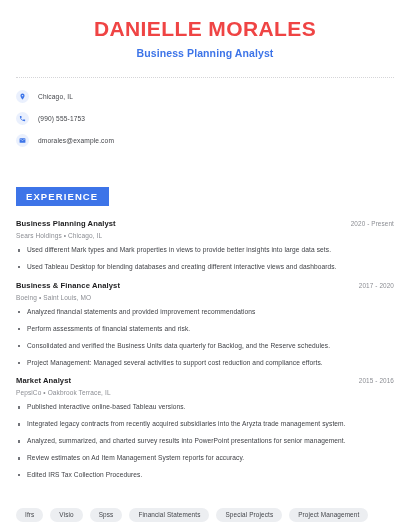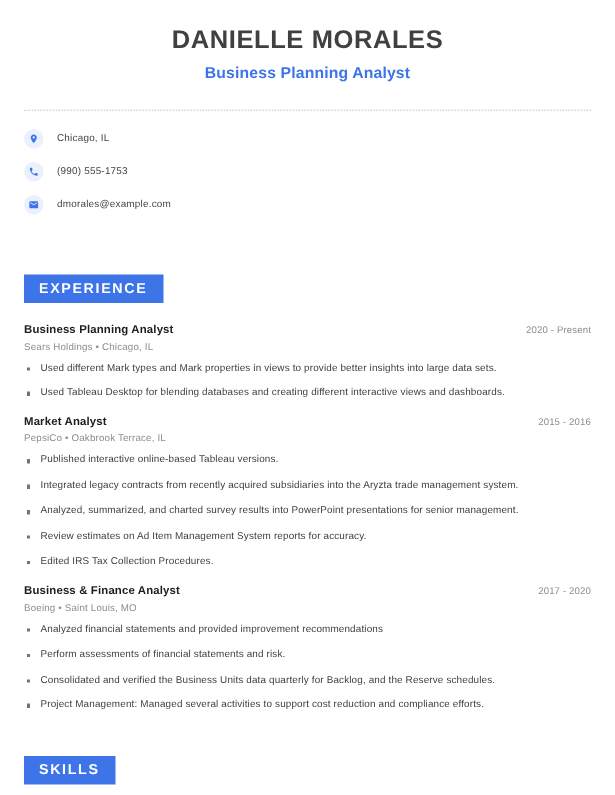--- a/index.html
+++ b/index.html
@@ -28,10 +28,10 @@
     text-align: center;
   }
   .name {
-    font-size: 17px;
+    font-size: 21px;
     font-weight: bold;
     letter-spacing: 0.4px;
-    color: #404040;
+    color: #ef4444;
     line-height: 1.15;
   }
   .job-title {

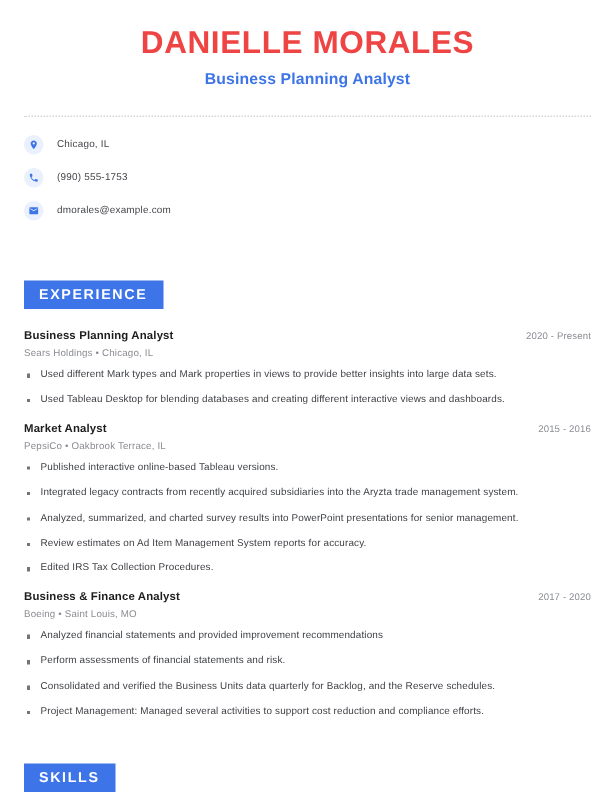--- a/index.html
+++ b/index.html
@@ -210,6 +210,20 @@
         <ul class="bullets">
           <li>Used different Mark types and Mark properties in views to provide better insights into large data sets.</li>
           <li>Used Tableau Desktop for blending databases and creating different interactive views and dashboards.</li>
+        </ul>
+      </div>
+
+      <div class="job">
+        <div class="job-head">
+          <span class="job-role">Business &amp; Finance Analyst</span>
+          <span class="job-dates">2017 - 2020</span>
+        </div>
+        <div class="job-company">Boeing • Saint Louis, MO</div>
+        <ul class="bullets">
+          <li>Analyzed financial statements and provided improvement recommendations</li>
+          <li>Perform assessments of financial statements and risk.</li>
+          <li>Consolidated and verified the Business Units data quarterly for Backlog, and the Reserve schedules.</li>
+          <li>Project Management: Managed several activities to support cost reduction and compliance efforts.</li>
         </ul>
       </div>
 
@@ -228,20 +242,6 @@
         </ul>
       </div>
 
-      <div class="job">
-        <div class="job-head">
-          <span class="job-role">Business &amp; Finance Analyst</span>
-          <span class="job-dates">2017 - 2020</span>
-        </div>
-        <div class="job-company">Boeing • Saint Louis, MO</div>
-        <ul class="bullets">
-          <li>Analyzed financial statements and provided improvement recommendations</li>
-          <li>Perform assessments of financial statements and risk.</li>
-          <li>Consolidated and verified the Business Units data quarterly for Backlog, and the Reserve schedules.</li>
-          <li>Project Management: Managed several activities to support cost reduction and compliance efforts.</li>
-        </ul>
-      </div>
-
     </div>
   </div>
 

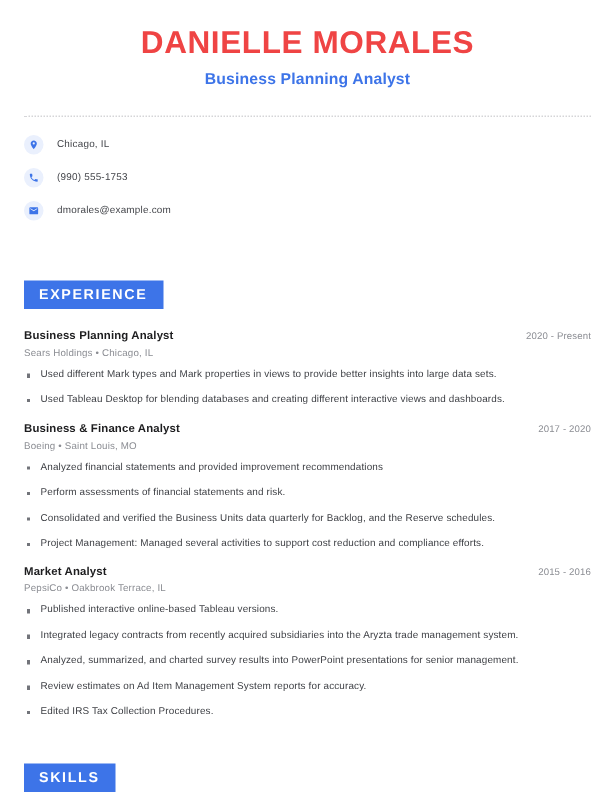--- a/index.html
+++ b/index.html
@@ -246,7 +246,6 @@
   </div>
 
   <div class="skills-section">
-    <div class="section-badge">SKILLS</div>
     <div class="skills-list">
       <span class="skill-chip">Ifrs</span>
       <span class="skill-chip">Visio</span>

